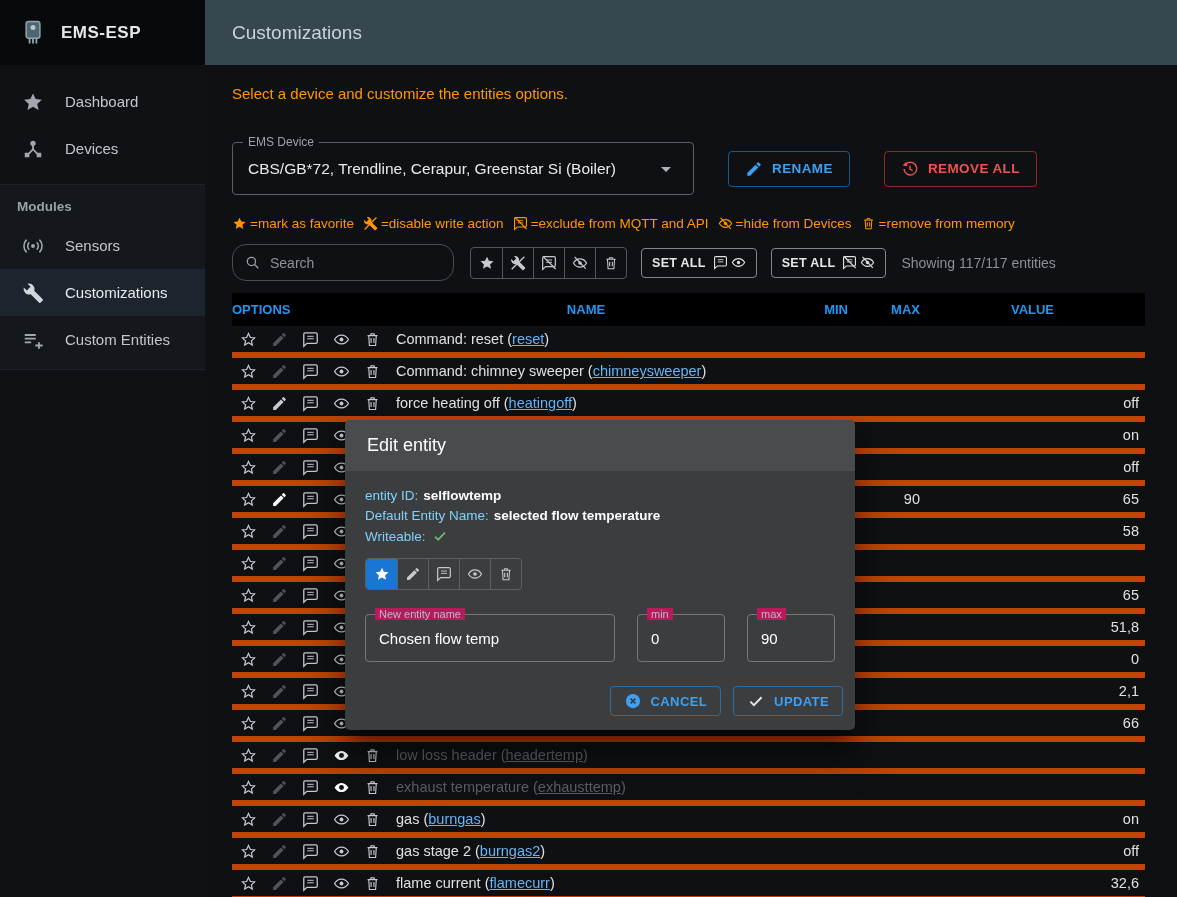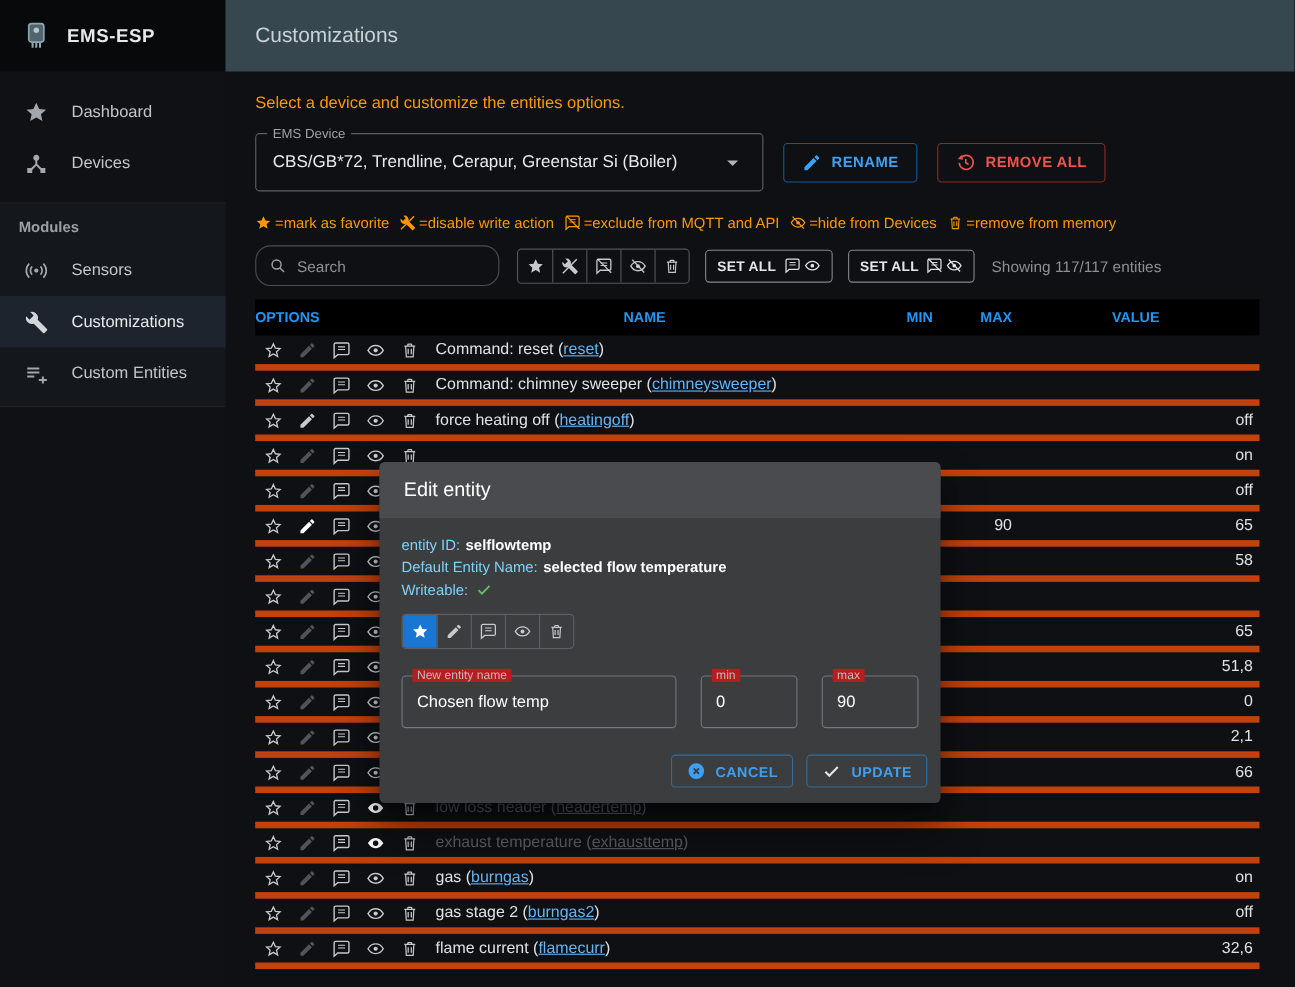--- a/index.html
+++ b/index.html
@@ -26,7 +26,7 @@
 .appbar-title{font-size:19px;color:#c9d2d7;font-weight:400}
 .content{padding:20px 32px 0 27px}
 .intro{color:#ff9800;font-size:15px}
-.device-row{display:flex;align-items:center;gap:18px;margin-top:19px}
+.device-row{display:flex;align-items:center;gap:34px;margin-top:40px}
 .select-box{position:relative;width:462px;height:53px;border:1px solid #5c6065;border-radius:4px;display:flex;align-items:center;padding:0 15px;cursor:pointer}
 .select-label{position:absolute;top:-8px;left:10px;background:#0e1013;padding:0 5px;font-size:12px;color:#9da2a8}
 .select-value{flex:1;font-size:15.5px;color:#e8eaed;white-space:nowrap;overflow:hidden}

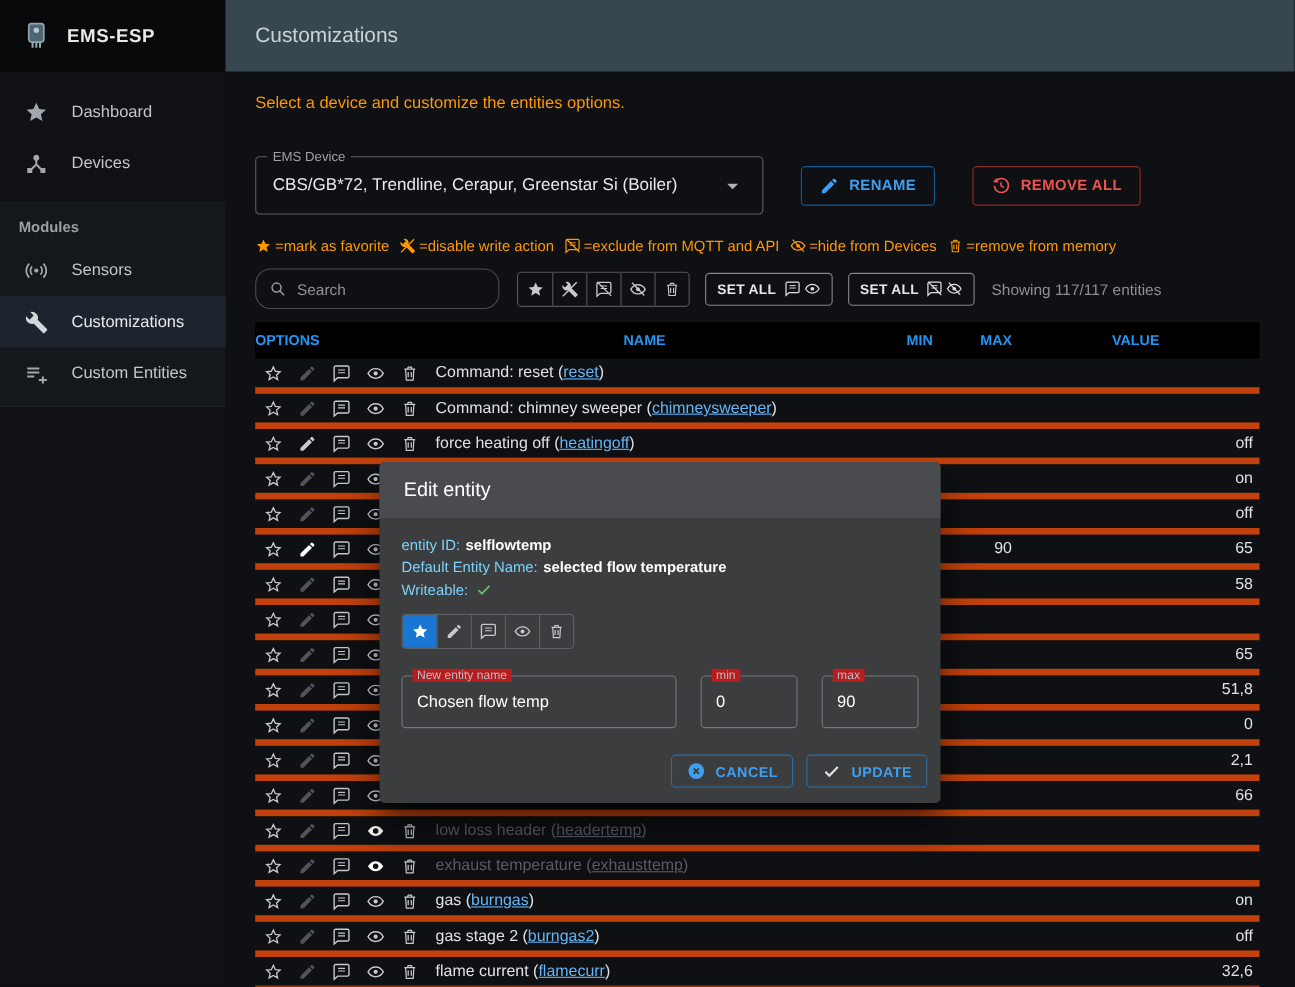--- a/index.html
+++ b/index.html
@@ -91,7 +91,7 @@
 .dialog .tg .cell{border-left-color:#5d5f63}
 .field-row{display:flex;gap:22px;margin-top:24px}
 .field{position:relative;height:48px;border:1px solid #74777b;border-radius:4px;display:flex;align-items:center;padding:0 13px}
-.field-label{position:absolute;top:-7px;left:9px;background:#b91c1c;padding:0 4px;font-size:11px;color:#b9bdc1}
+.field-label{position:absolute;top:-7px;left:9px;background:#be185d;padding:0 4px;font-size:11px;color:#b9bdc1}
 .field input{width:100%;background:transparent;border:none;outline:none;color:#fff;font-size:15px;font-family:inherit}
 .field-name{width:250px}
 .field-min,.field-max{width:88px}

